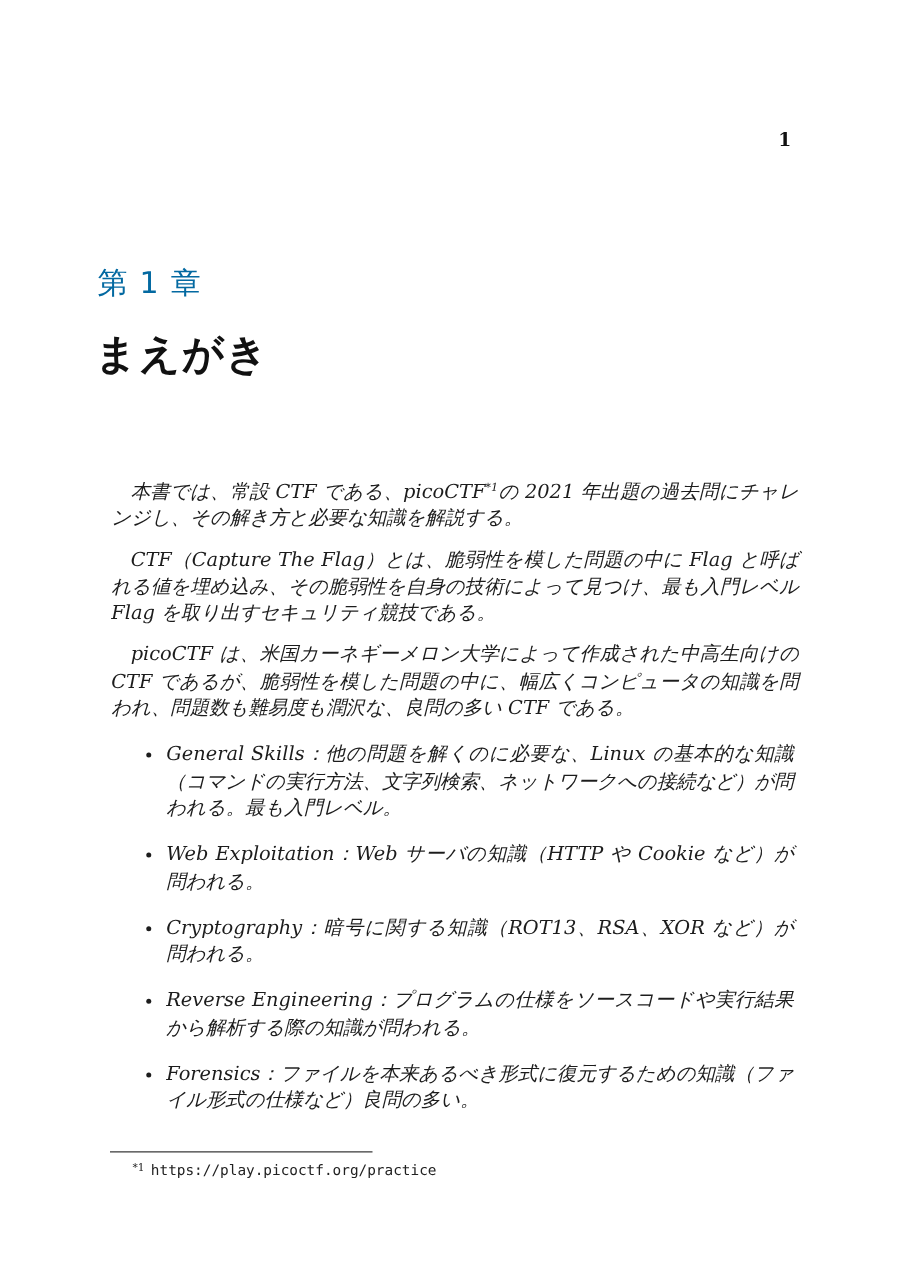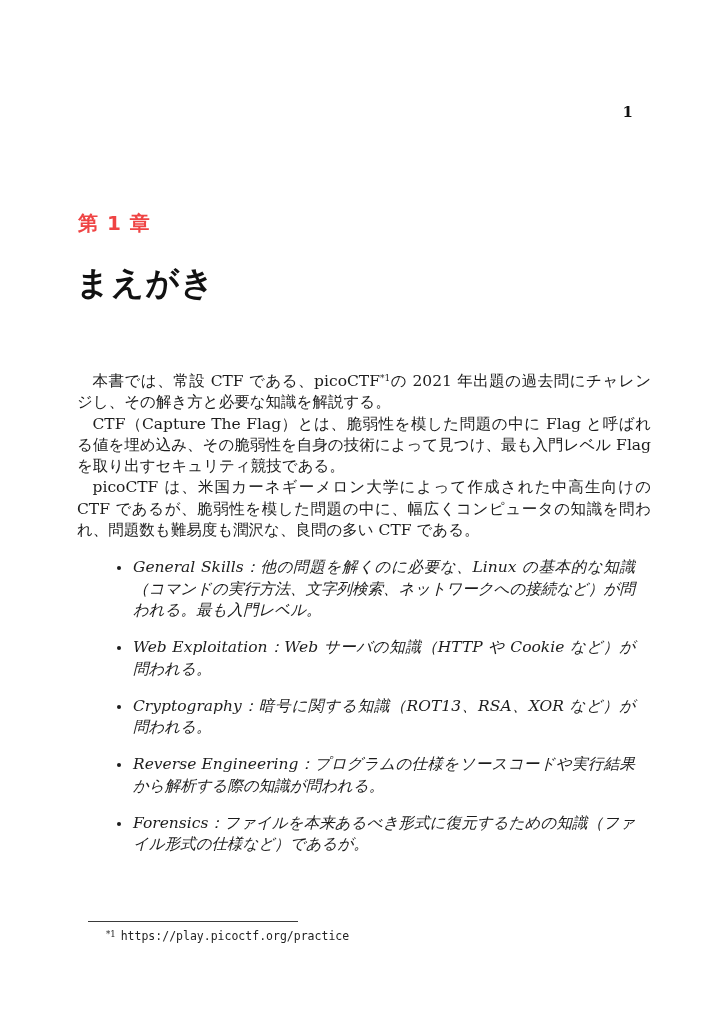--- a/index.html
+++ b/index.html
@@ -28,10 +28,10 @@
     position: absolute;
     top: 210px;
     left: 78px;
-    font-size: 20px;
-    font-weight: 700;
+    font-size: 24px;
+    font-weight: 400;
     font-family: "DejaVu Sans", "Liberation Sans", sans-serif;
-    color: #ef4444;
+    color: #0369a1;
     letter-spacing: 1px;
   }
   .chapter-title {

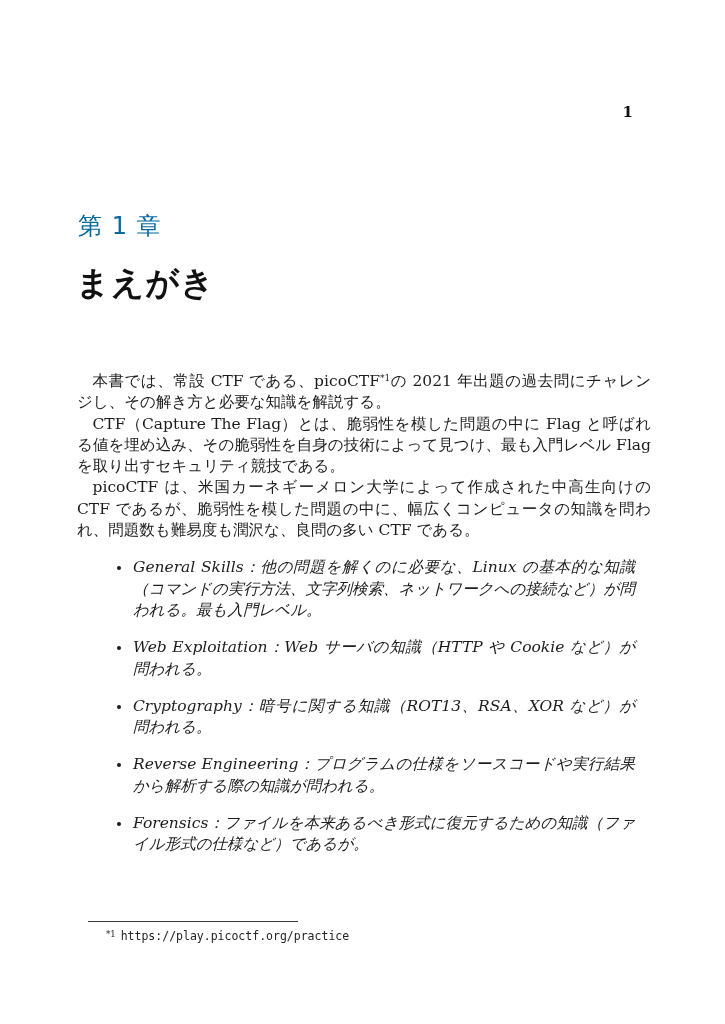--- a/index.html
+++ b/index.html
@@ -56,9 +56,10 @@
     color: #1c1c1c;
   }
   .body-text p {
-    margin: 0;
+    margin: 12px;
     padding: 0;
     text-indent: 1em;
+    font-style: italic;
   }
   .fnmark {
     font-size: 9px;

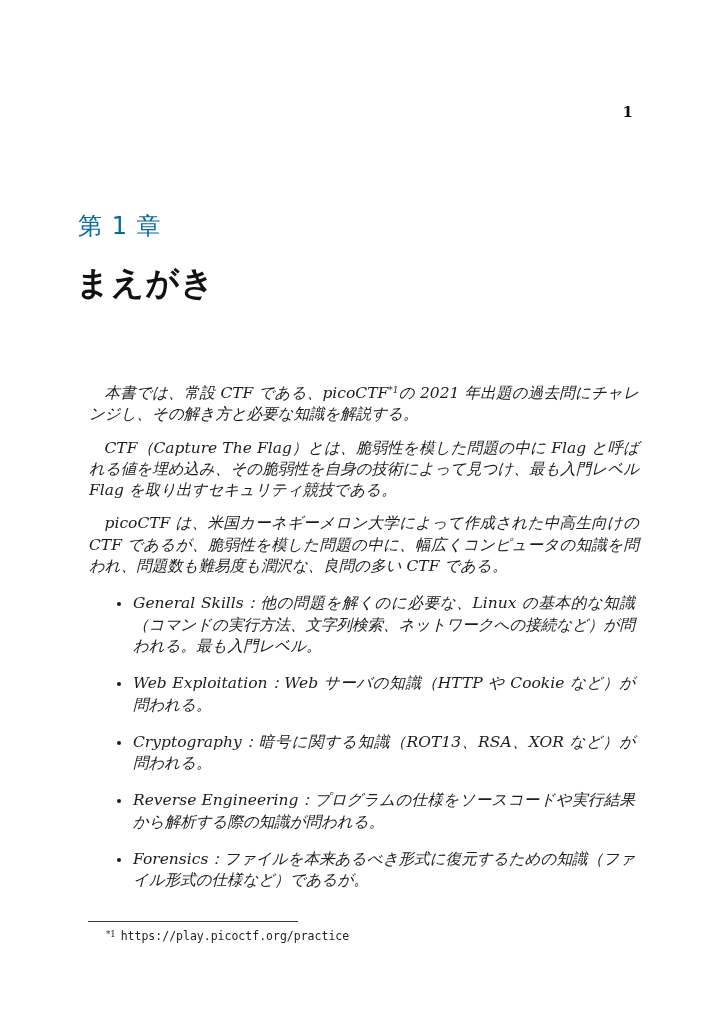--- a/index.html
+++ b/index.html
@@ -130,7 +130,7 @@
       <li>Web Exploitation：Web サーバの知識（HTTP や Cookie など）が問われる。</li>
       <li>Cryptography：暗号に関する知識（ROT13、RSA、XOR など）が問われる。</li>
       <li>Reverse Engineering：プログラムの仕様をソースコードや実行結果から解析する際の知識が問われる。</li>
-      <li>Forensics：ファイルを本来あるべき形式に復元するための知識（ファイル形式の仕様など）であるが。</li>
+      <li>Forensics：ファイルを本来あるべき形式に復元するための知識（ファイル形式の仕様など）良問の多い。</li>
     </ul>
 
   </div>

